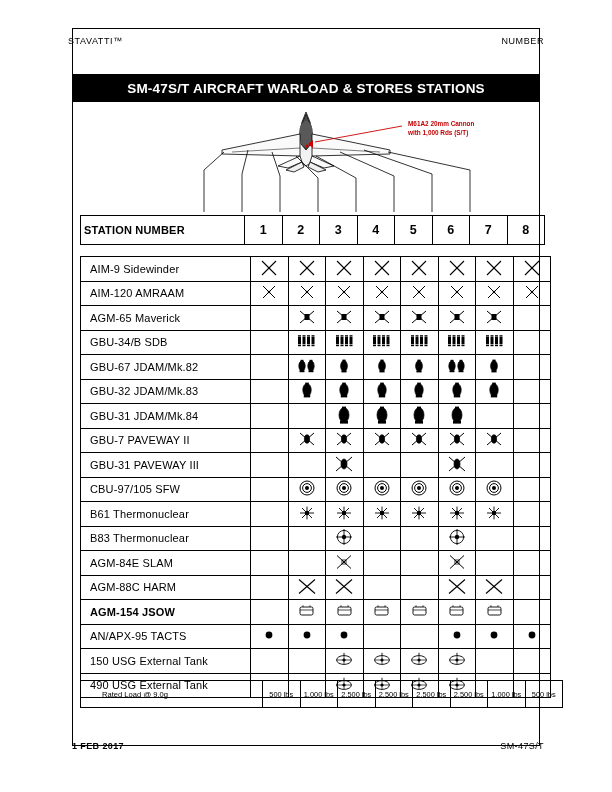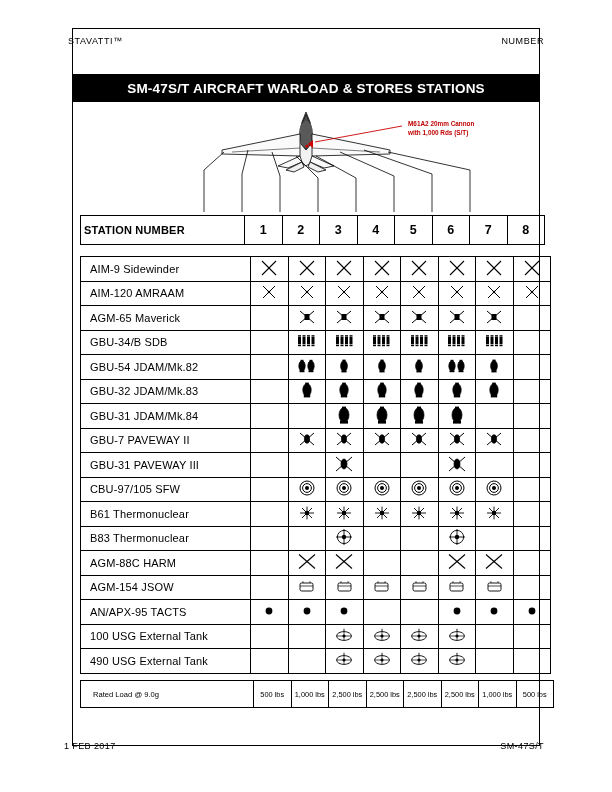--- a/index.html
+++ b/index.html
@@ -379,7 +379,7 @@
         <td class="cell" style="width: 36.5px;"></td>
       </tr>
       <tr>
-        <td class="name" style="width: 160px;">GBU-54 JDAM/Mk.82</td>
+        <td class="name" style="width: 160px;">GBU-67 JDAM/Mk.82</td>
         <td class="cell" style="width: 36.5px;"></td>
         <td class="cell" style="width: 36.5px;"><span class="icn"><svg width="21" height="14" viewBox="0 0 21 14">
               <ellipse cx="6" cy="7" rx="3.2" ry="5.2" fill="#000" stroke="#000" stroke-width="0.7"></ellipse>

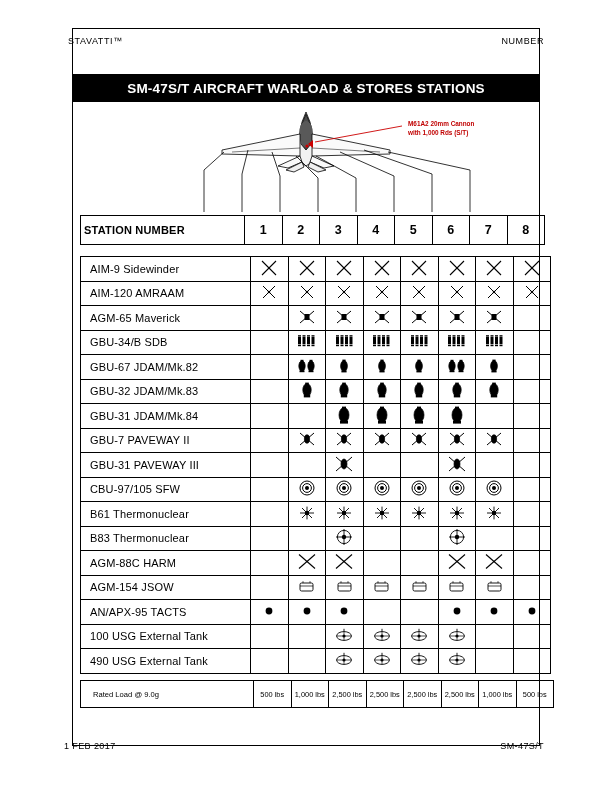--- a/index.html
+++ b/index.html
@@ -639,6 +639,25 @@
         <td class="cell" style="width: 36.5px;"></td>
       </tr>
       <tr>
+        <td class="name" style="width: 160px;">AGM-84E SLAM</td>
+        <td class="cell" style="width: 36.5px;"></td>
+        <td class="cell" style="width: 36.5px;"></td>
+        <td class="cell" style="width: 36.5px;"><span class="icn"><svg width="16" height="16" viewBox="0 0 16 16">
+              <line x1="1" y1="1.5" x2="15" y2="14.5" stroke="#000" stroke-width="1"></line>
+                <line x1="15" y1="1.5" x2="1" y2="14.5" stroke="#000" stroke-width="1"></line>
+                <rect x="6" y="6" width="4" height="4" fill="none" stroke="#000" stroke-width="0.8"></rect>
+            </svg></span></td>
+        <td class="cell" style="width: 36.5px;"></td>
+        <td class="cell" style="width: 36.5px;"></td>
+        <td class="cell" style="width: 36.5px;"><span class="icn"><svg width="16" height="16" viewBox="0 0 16 16">
+              <line x1="1" y1="1.5" x2="15" y2="14.5" stroke="#000" stroke-width="1"></line>
+                <line x1="15" y1="1.5" x2="1" y2="14.5" stroke="#000" stroke-width="1"></line>
+                <rect x="6" y="6" width="4" height="4" fill="none" stroke="#000" stroke-width="0.8"></rect>
+            </svg></span></td>
+        <td class="cell" style="width: 36.5px;"></td>
+        <td class="cell" style="width: 36.5px;"></td>
+      </tr>
+      <tr>
         <td class="name" style="width: 160px;">AGM-88C HARM</td>
         <td class="cell" style="width: 36.5px;"></td>
         <td class="cell" style="width: 36.5px;"><span class="icn"><svg width="18" height="17" viewBox="0 0 18 17">

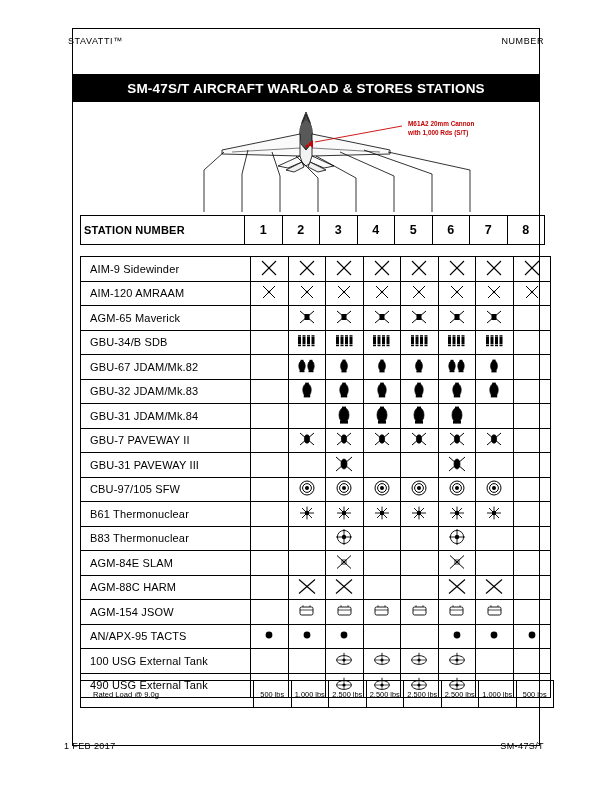--- a/index.html
+++ b/index.html
@@ -681,7 +681,7 @@
         <td class="cell" style="width: 36.5px;"></td>
       </tr>
       <tr>
-        <td class="name" style="width: 160px;">AGM-154 JSOW</td>
+        <td class="name" style="width: 160px; font-weight: bold;">AGM-154 JSOW</td>
         <td class="cell" style="width: 36.5px;"></td>
         <td class="cell" style="width: 36.5px;"><span class="icn"><svg width="15" height="13" viewBox="0 0 15 13">
               <rect x="1" y="3" width="13" height="8" rx="1.6" fill="none" stroke="#000" stroke-width="0.9"></rect>

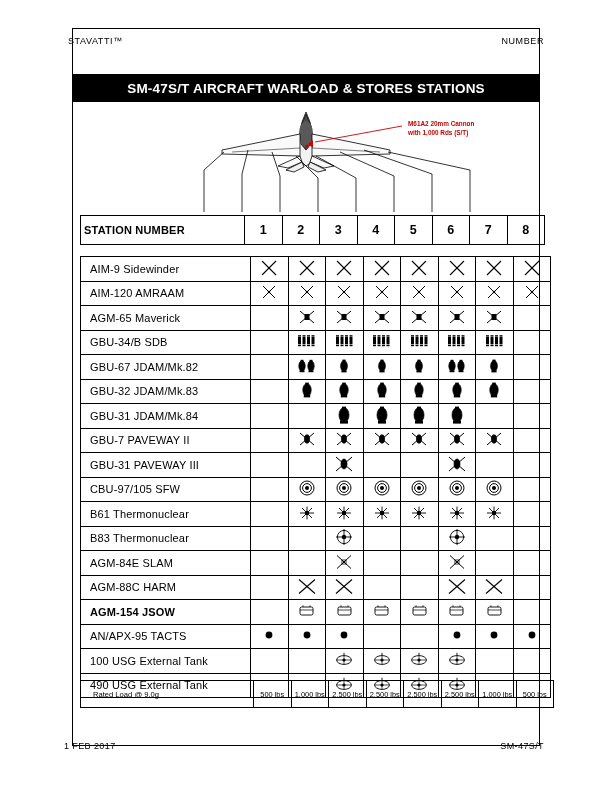--- a/index.html
+++ b/index.html
@@ -745,7 +745,7 @@
             </svg></span></td>
       </tr>
       <tr>
-        <td class="name" style="width: 160px;">100 USG External Tank</td>
+        <td class="name" style="width: 160px;">150 USG External Tank</td>
         <td class="cell" style="width: 36.5px;"></td>
         <td class="cell" style="width: 36.5px;"></td>
         <td class="cell" style="width: 36.5px;"><span class="icn"><svg width="18" height="15" viewBox="0 0 18 15">

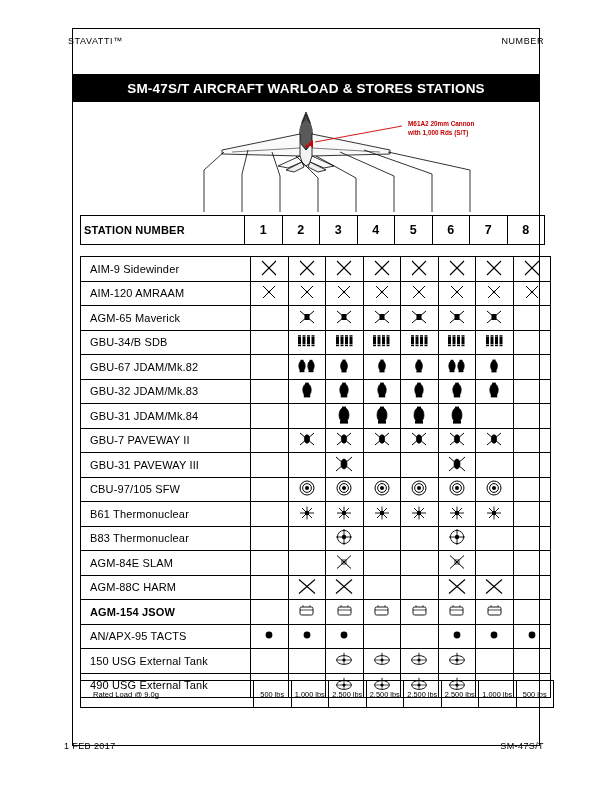--- a/index.html
+++ b/index.html
@@ -82,7 +82,7 @@
   #rated-table { left:80px; top:680px; width:452px; }
   #rated-table td { height:26px; }
   #rated-table td.name {
-    text-align:left; padding-left:12px; font-size:7.6px;
+    text-align:left; padding-left:21px; font-size:7.6px;
   }
   #rated-table td.cell { font-size:7.4px; }
 

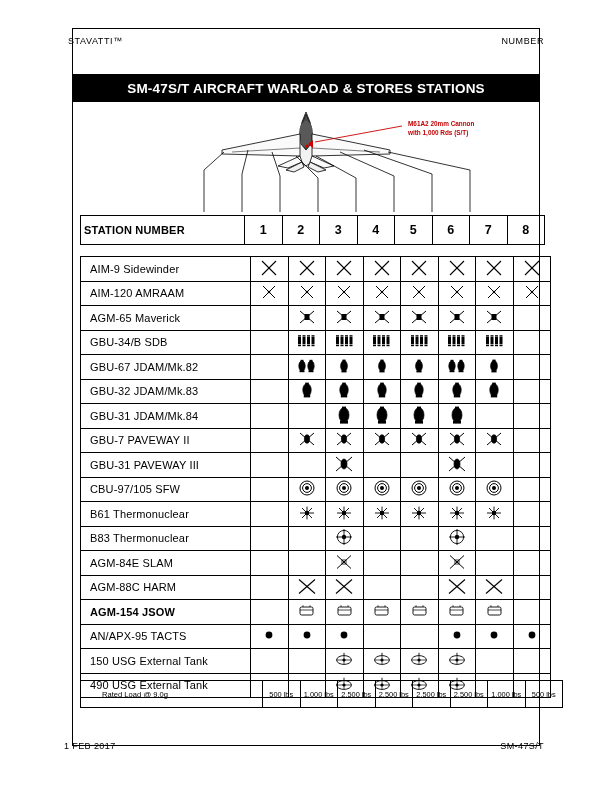--- a/index.html
+++ b/index.html
@@ -27,7 +27,7 @@
     position:absolute; top:741px;
     font-size:9px; letter-spacing:0.4px;
   }
-  .ftr-left { left:64px; }
+  .ftr-left { left:72px;font-weight:bold; }
   .ftr-right { right:68px; }
 
   .title-bar {

